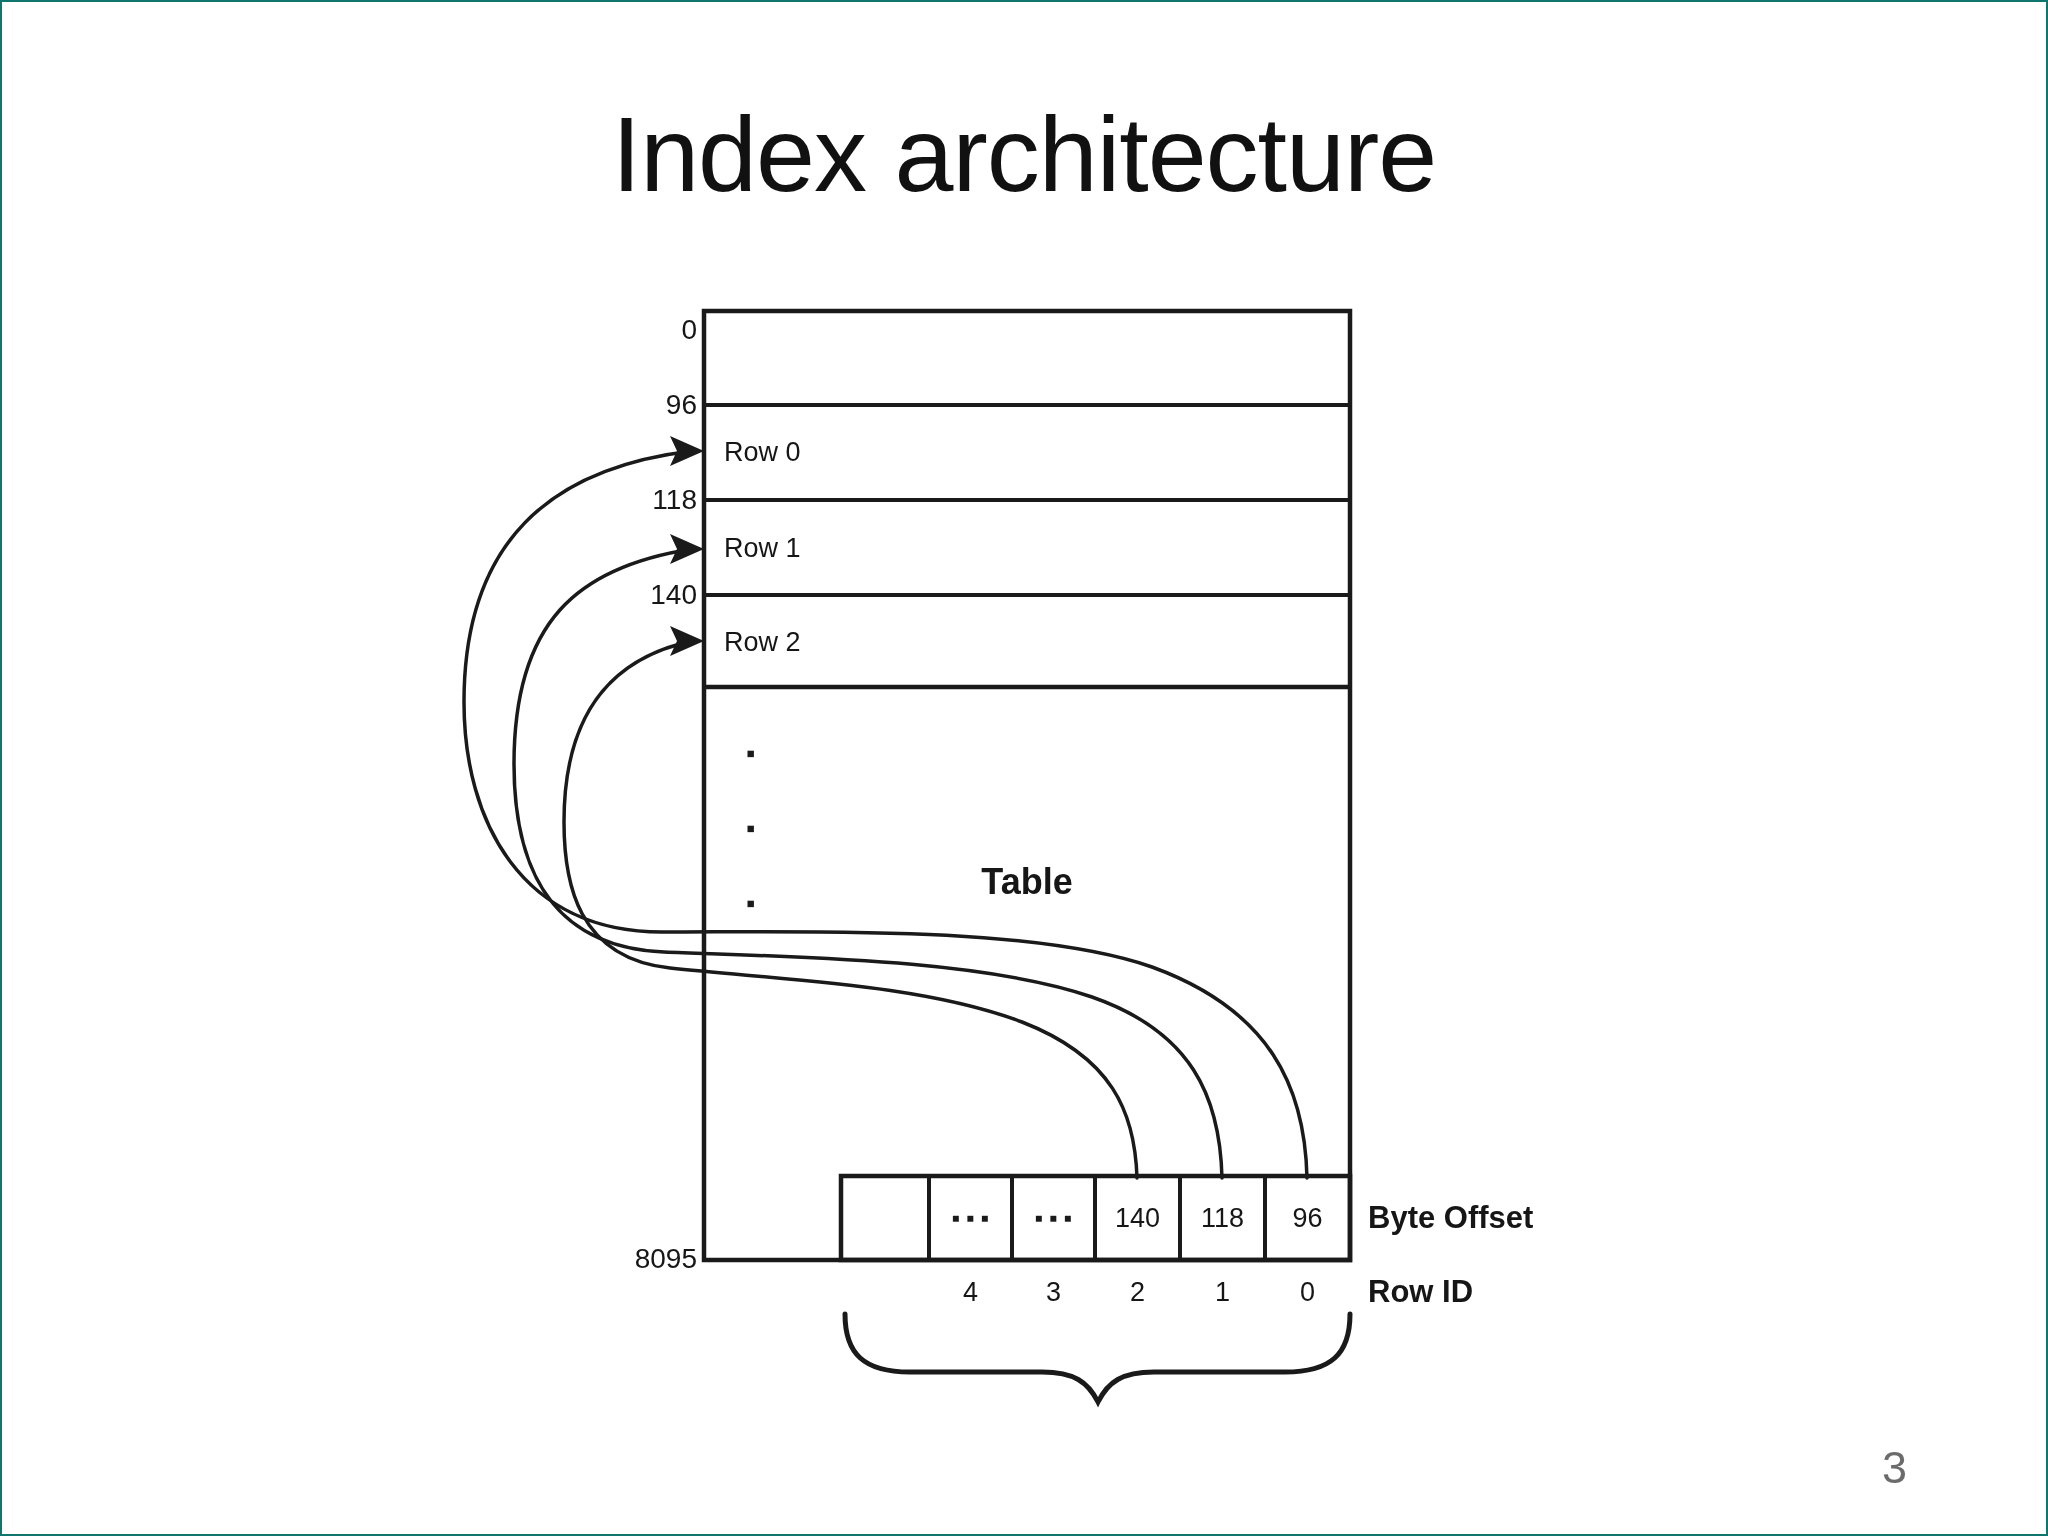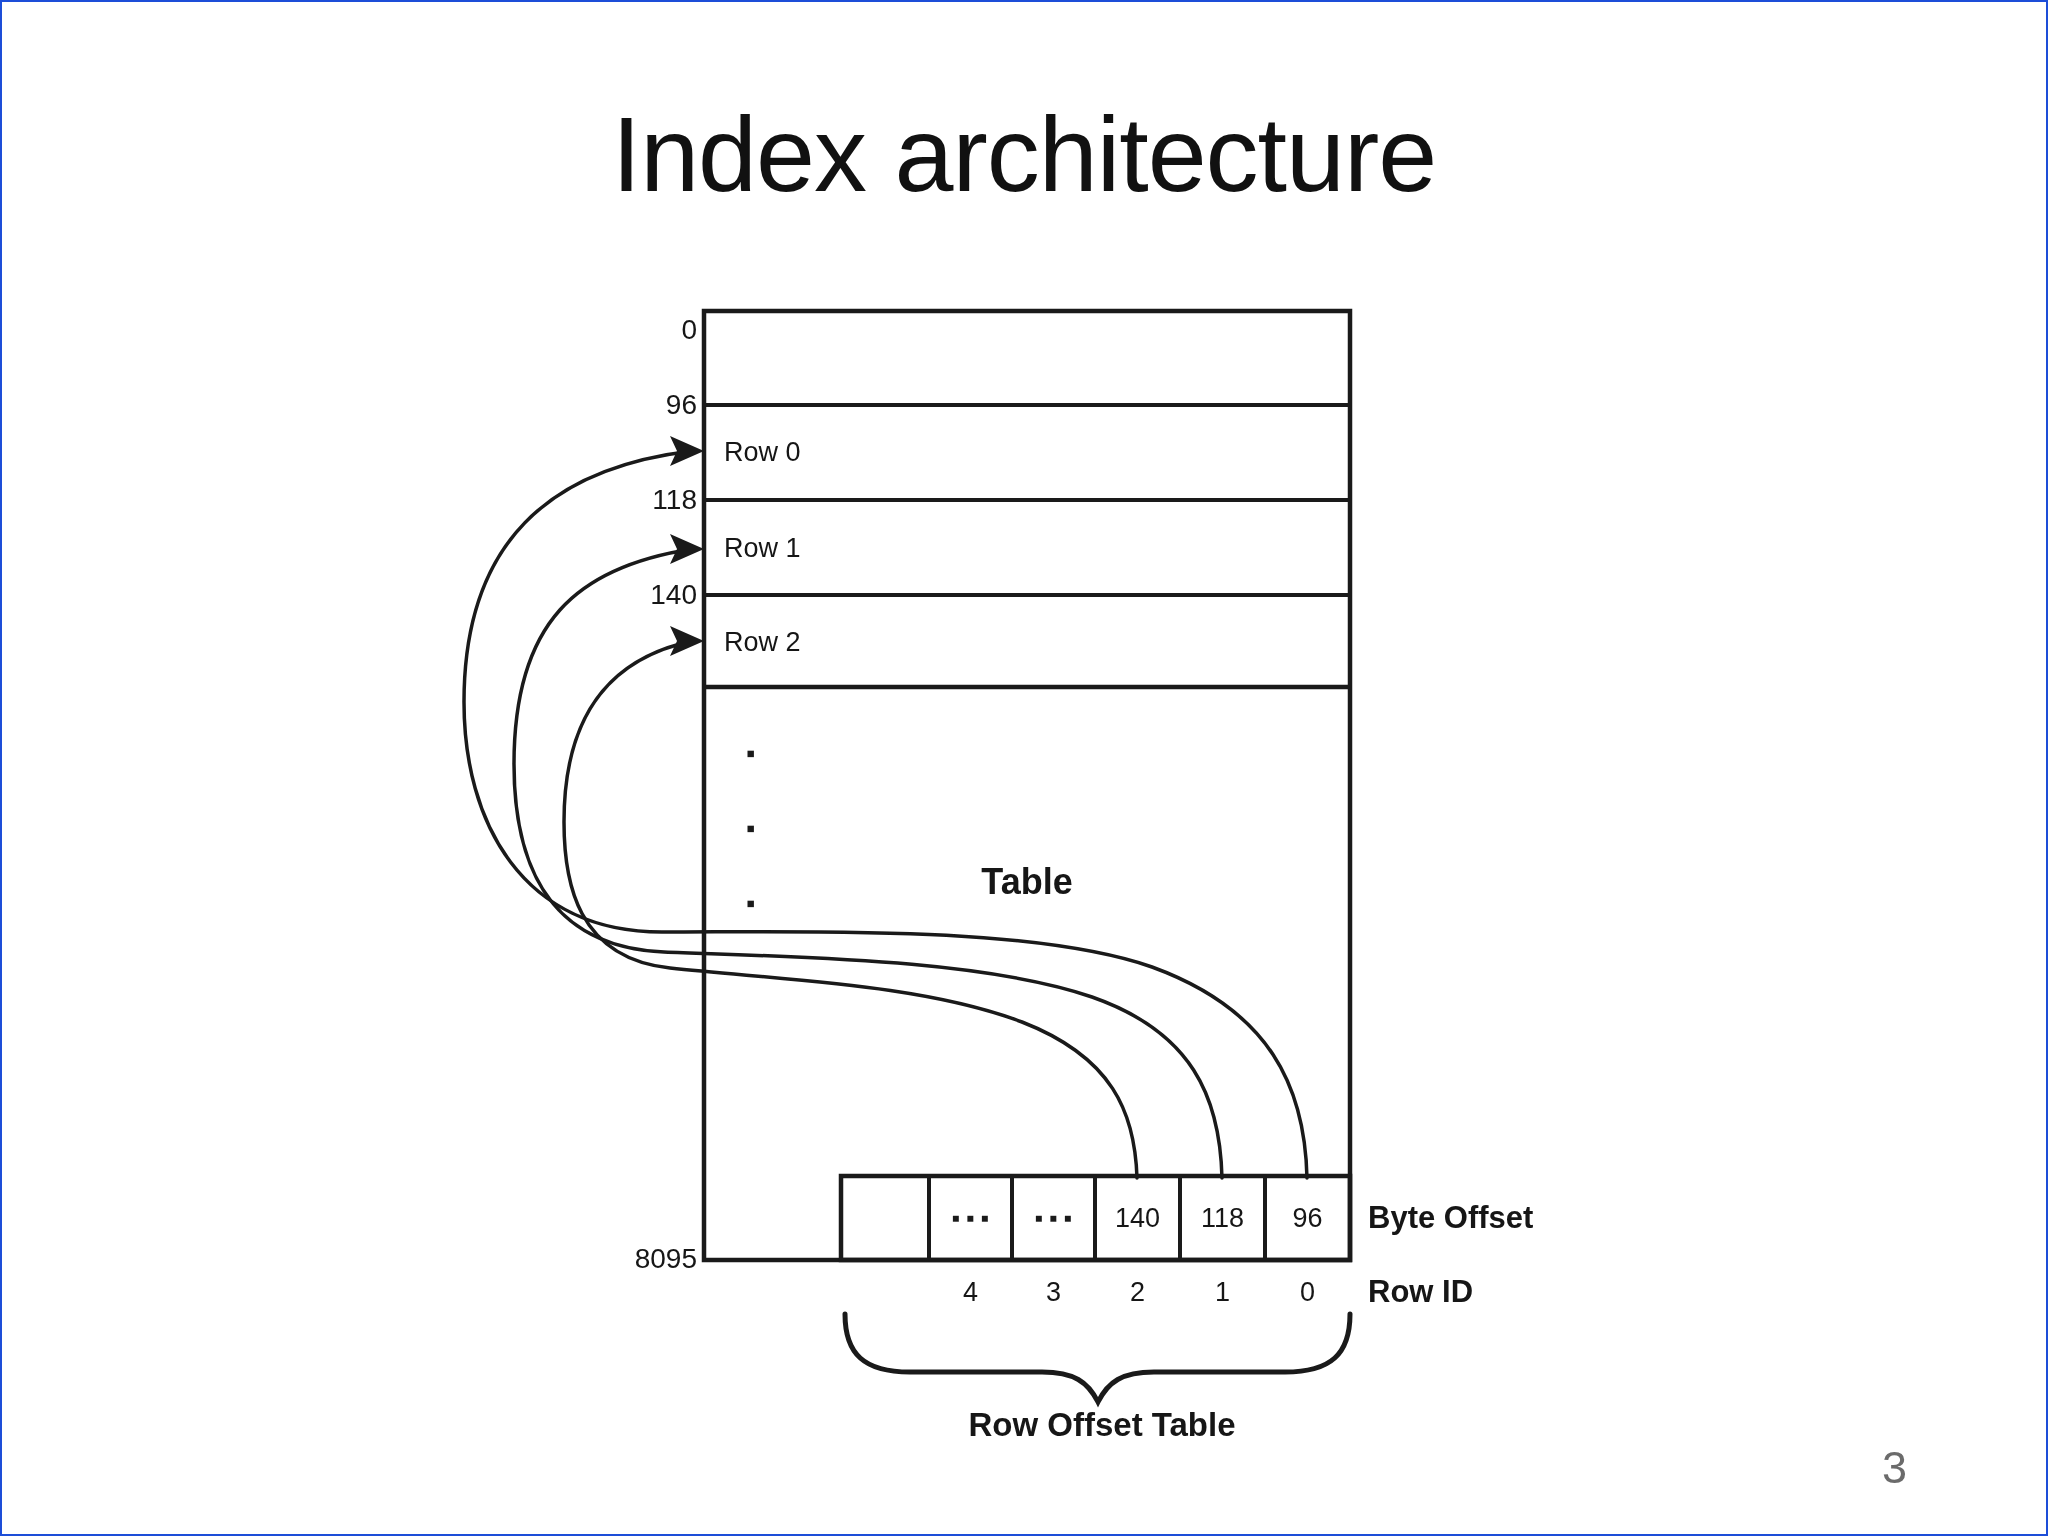--- a/index.html
+++ b/index.html
@@ -7,7 +7,7 @@
     position:relative;
     width:2048px; height:1536px;
     background:#ffffff;
-    border:2px solid #1d4ed8;
+    border:2px solid #0f766e;
     box-sizing:border-box;
     font-family:"Liberation Sans", sans-serif;
     color:#161616;

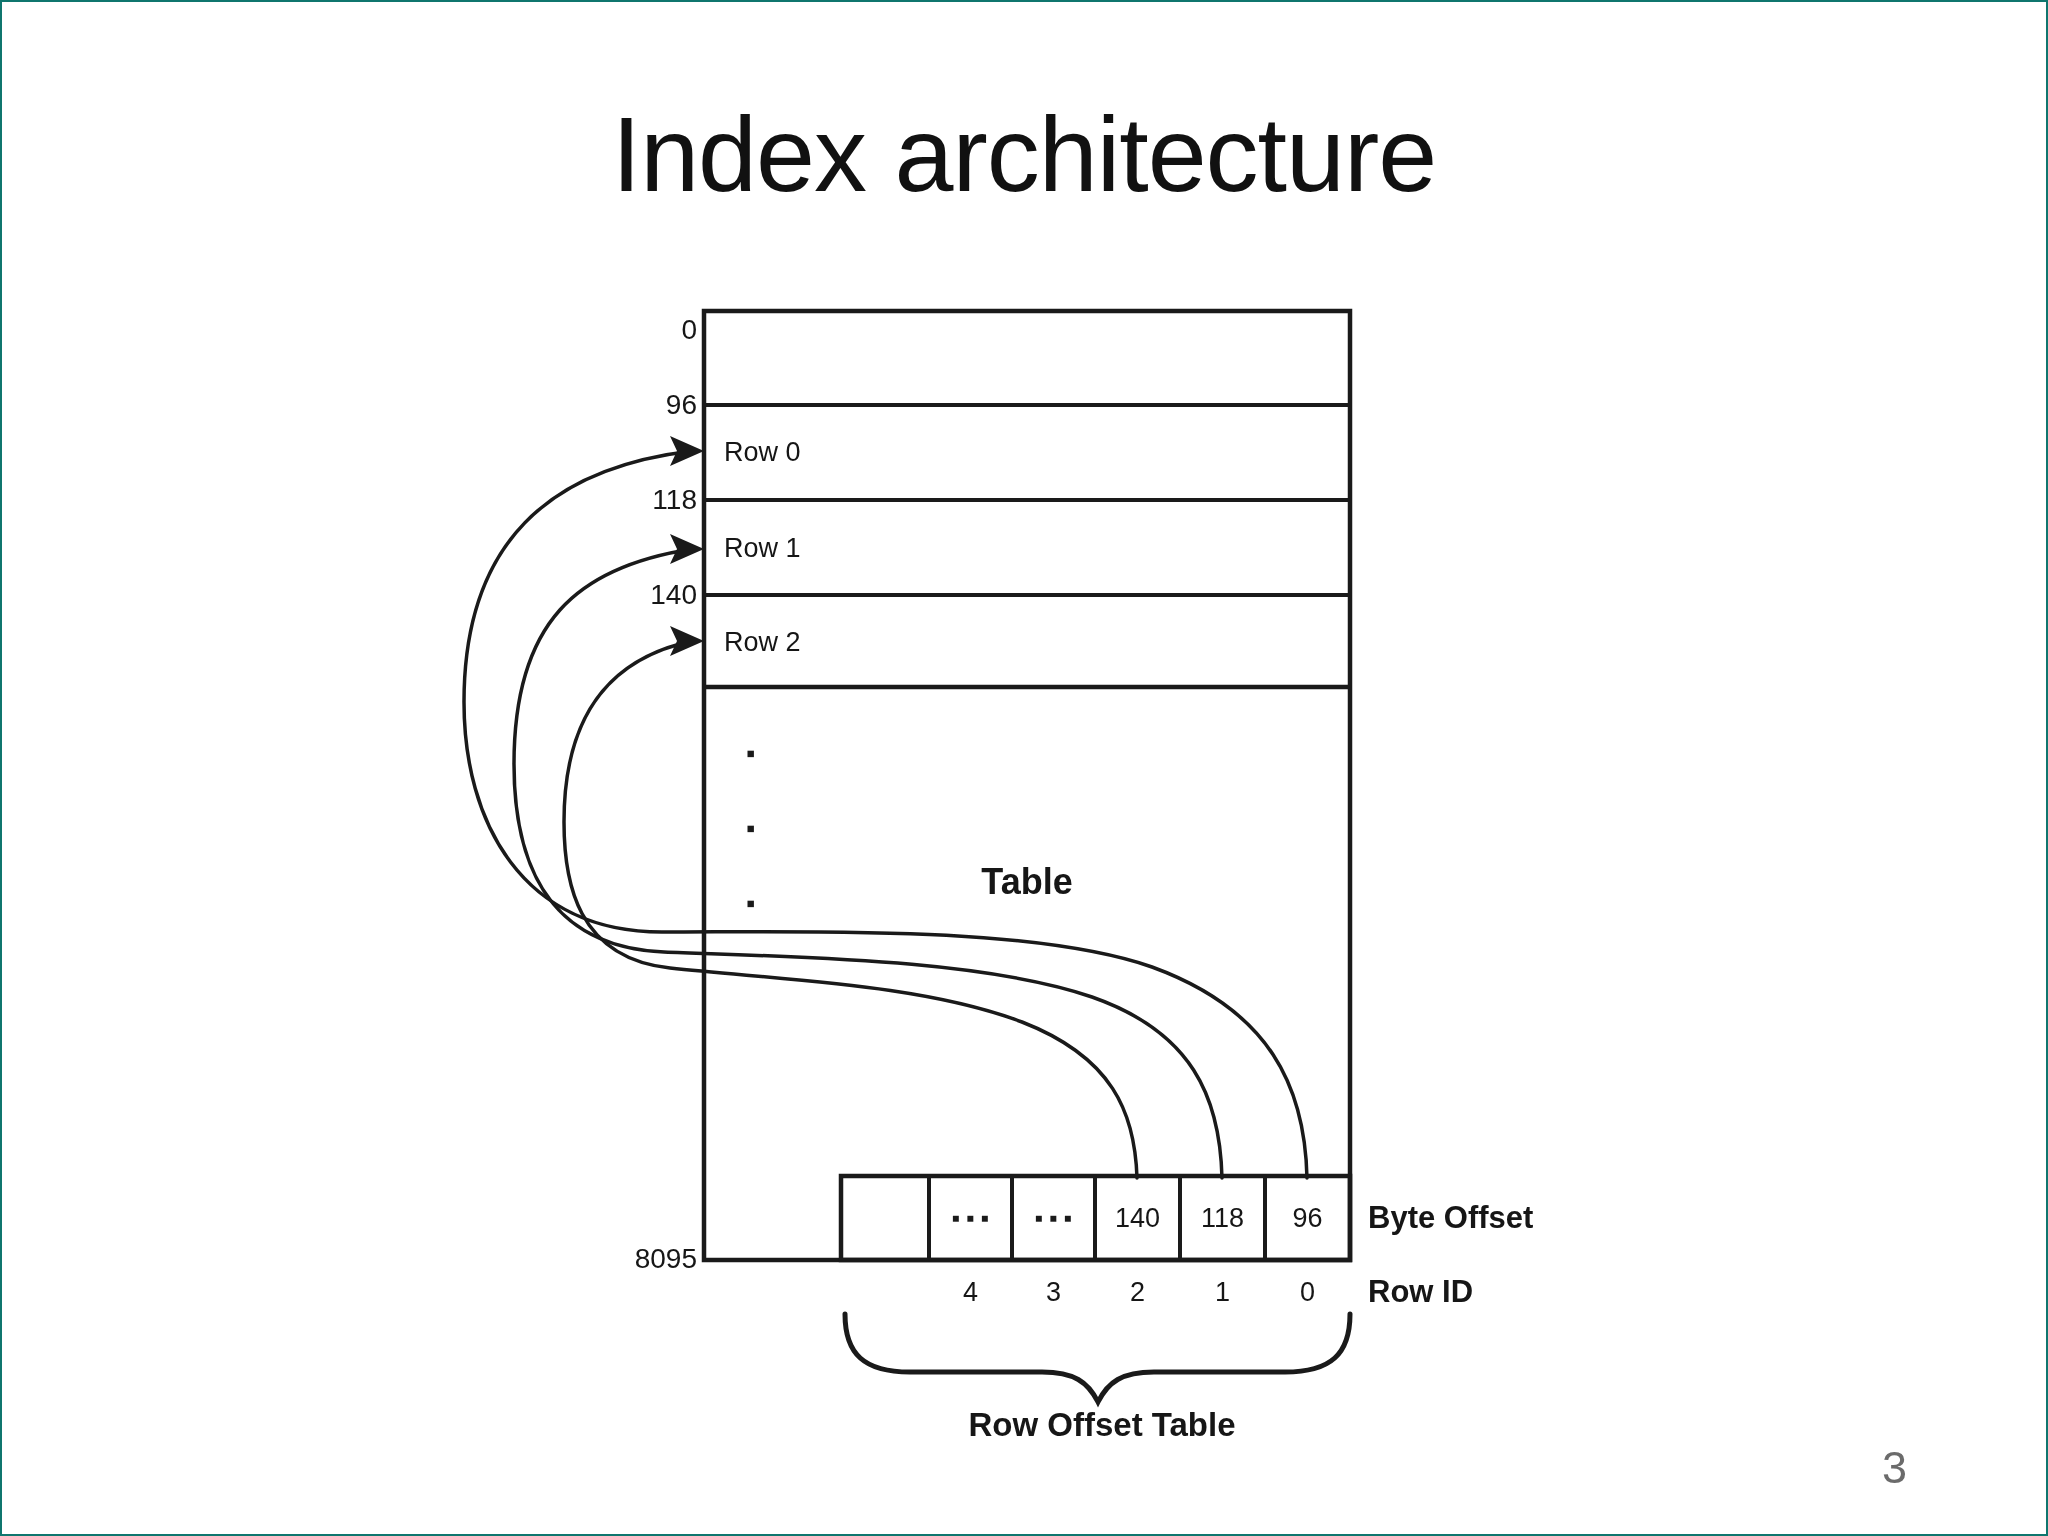--- a/index.html
+++ b/index.html
@@ -120,7 +120,6 @@
   <div class="abs vc table-side-label" style="top:1216px">Byte Offset</div>
   <div class="abs vc table-side-label" style="top:1290px">Row ID</div>
 
-  <div class="abs table-caption" style="top:1404px">Row Offset Table</div>
 
   <div class="abs page-number">3</div>
 

